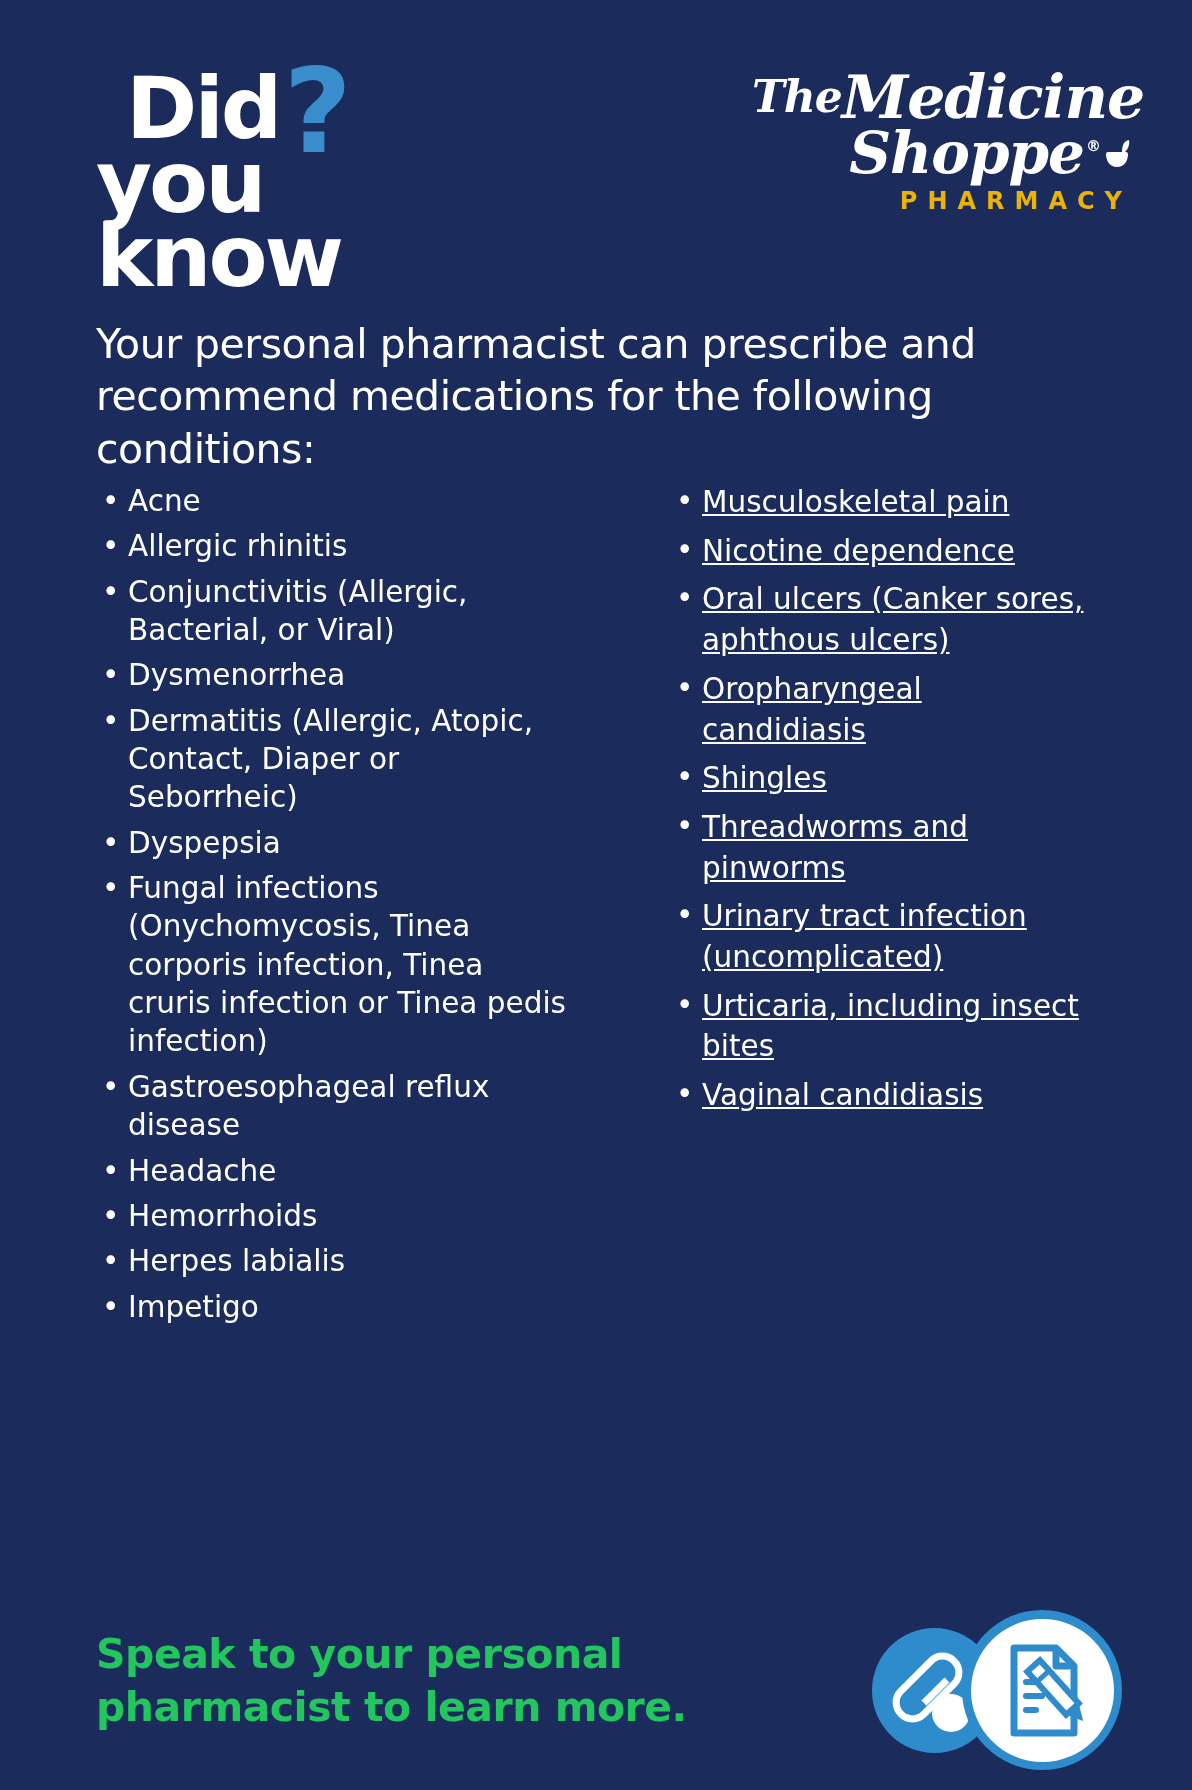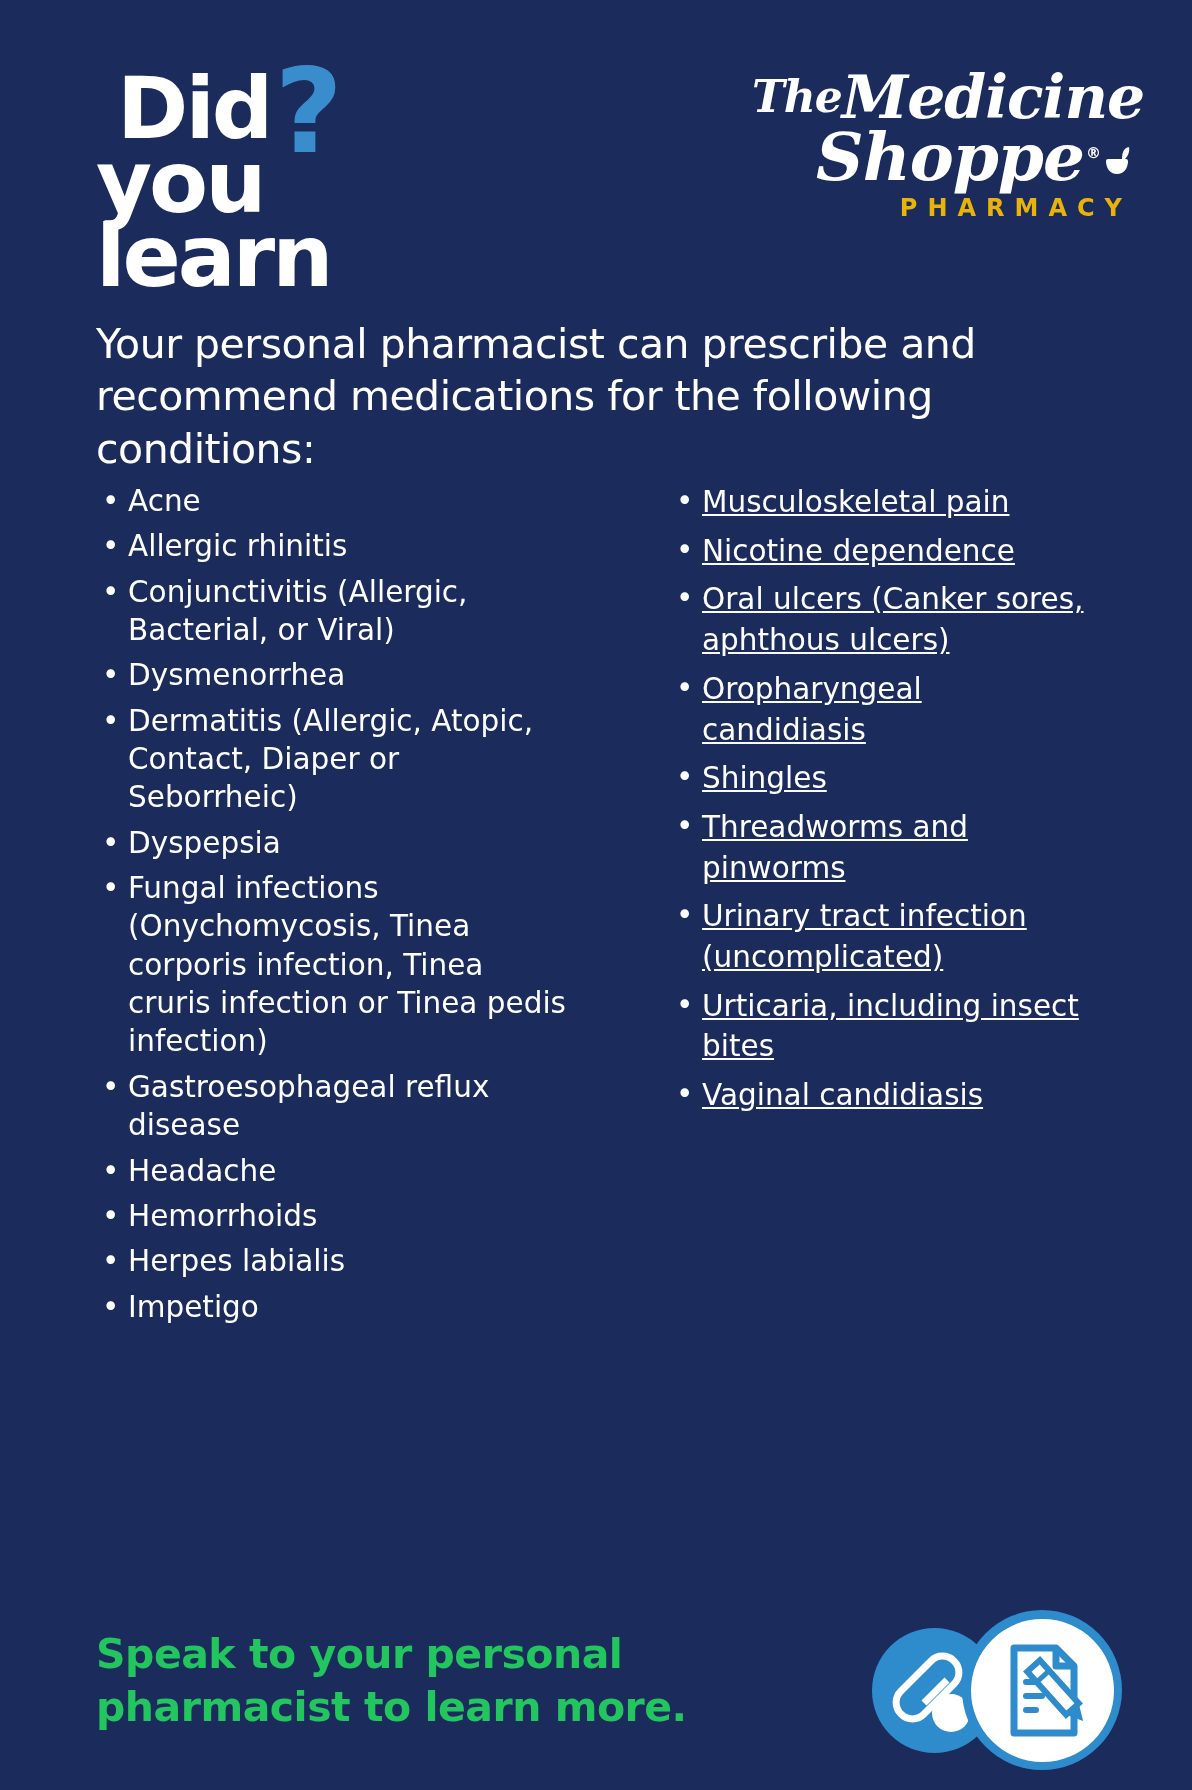--- a/index.html
+++ b/index.html
@@ -25,7 +25,7 @@
     color:#ffffff;
   }
   .dyk-line { display:block; white-space:nowrap; }
-  .dyk-line.l1 { margin-left:21px; }
+  .dyk-line.l1 { margin-left:30px; }
   .dyk-q {
     color:#3a8dcc;
     font-size:118px;

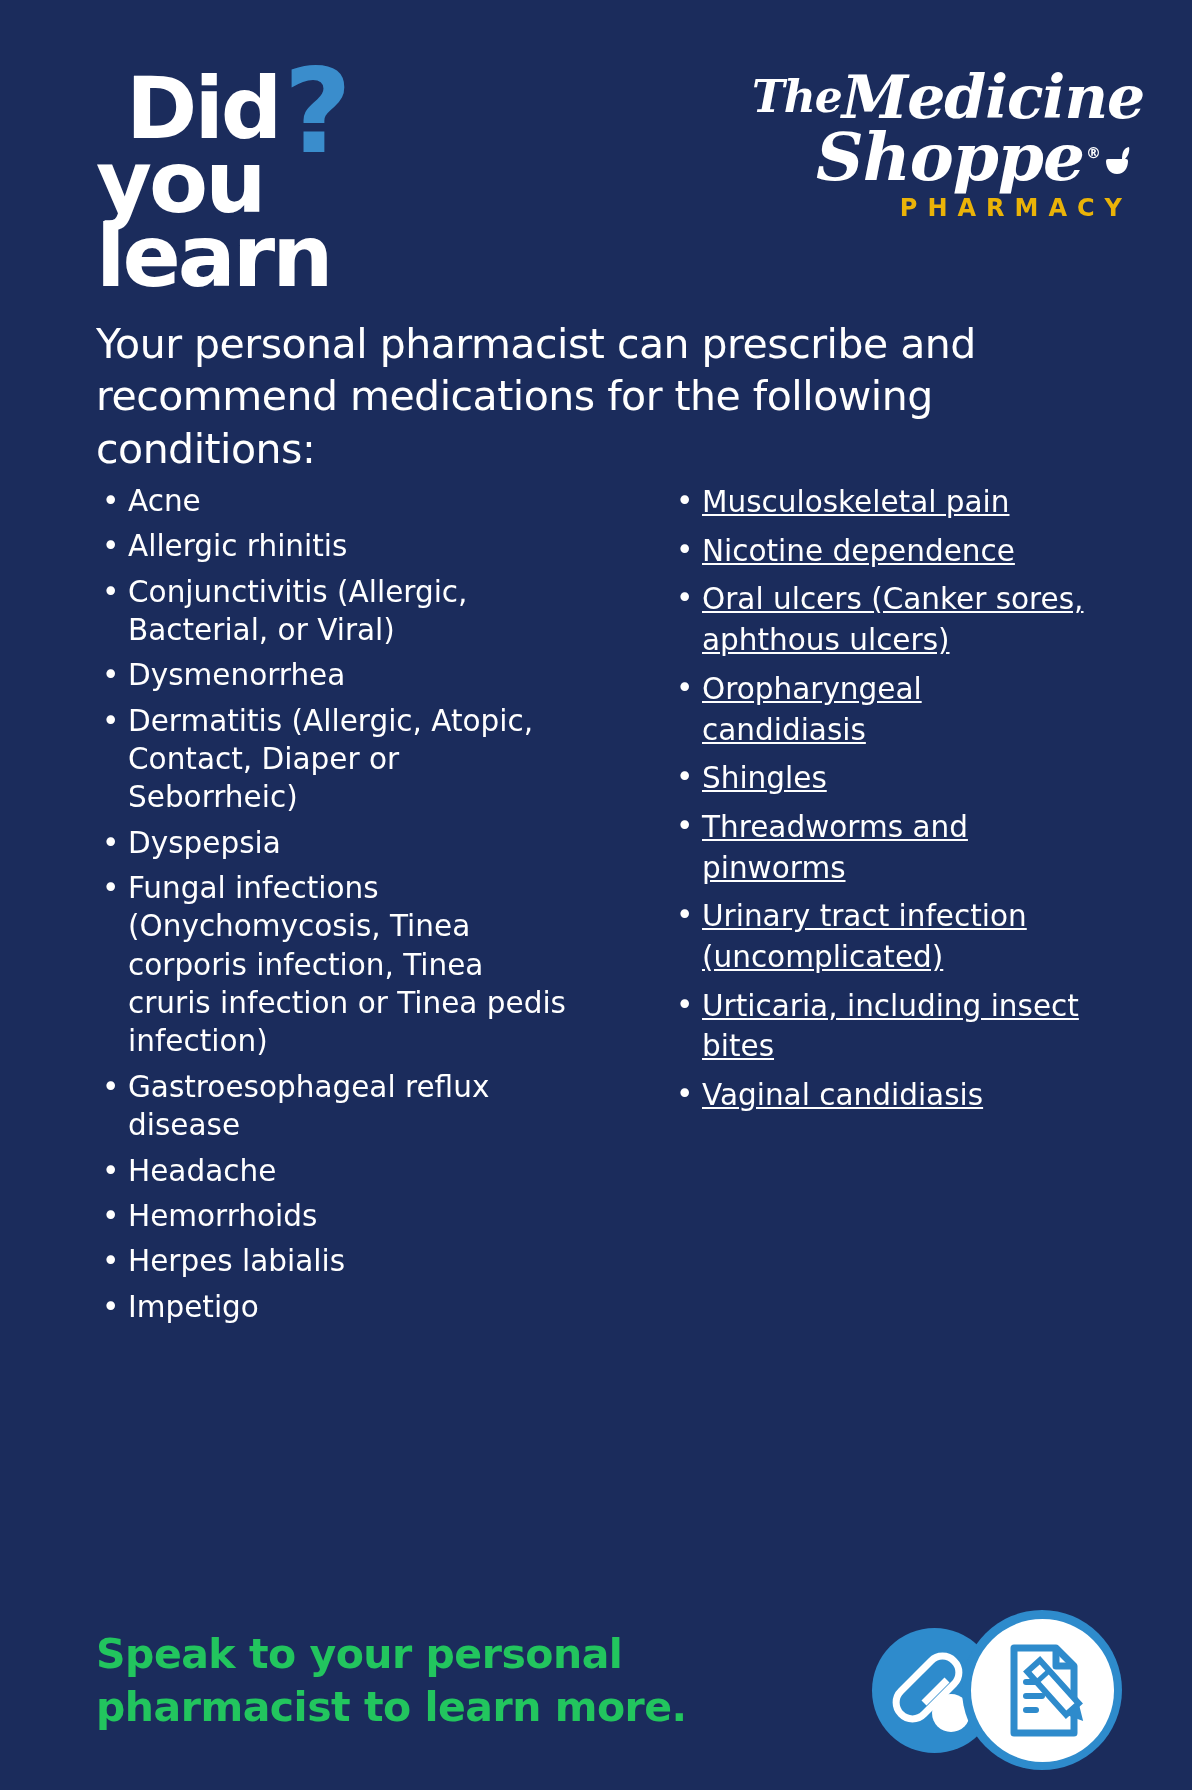--- a/index.html
+++ b/index.html
@@ -61,7 +61,7 @@
     font-family:"DejaVu Serif", serif;
     font-style:italic;
     font-weight:bold;
-    font-size:66px;
+    font-size:58px;
     line-height:0.92;
     color:#ffffff;
     letter-spacing:-1px;

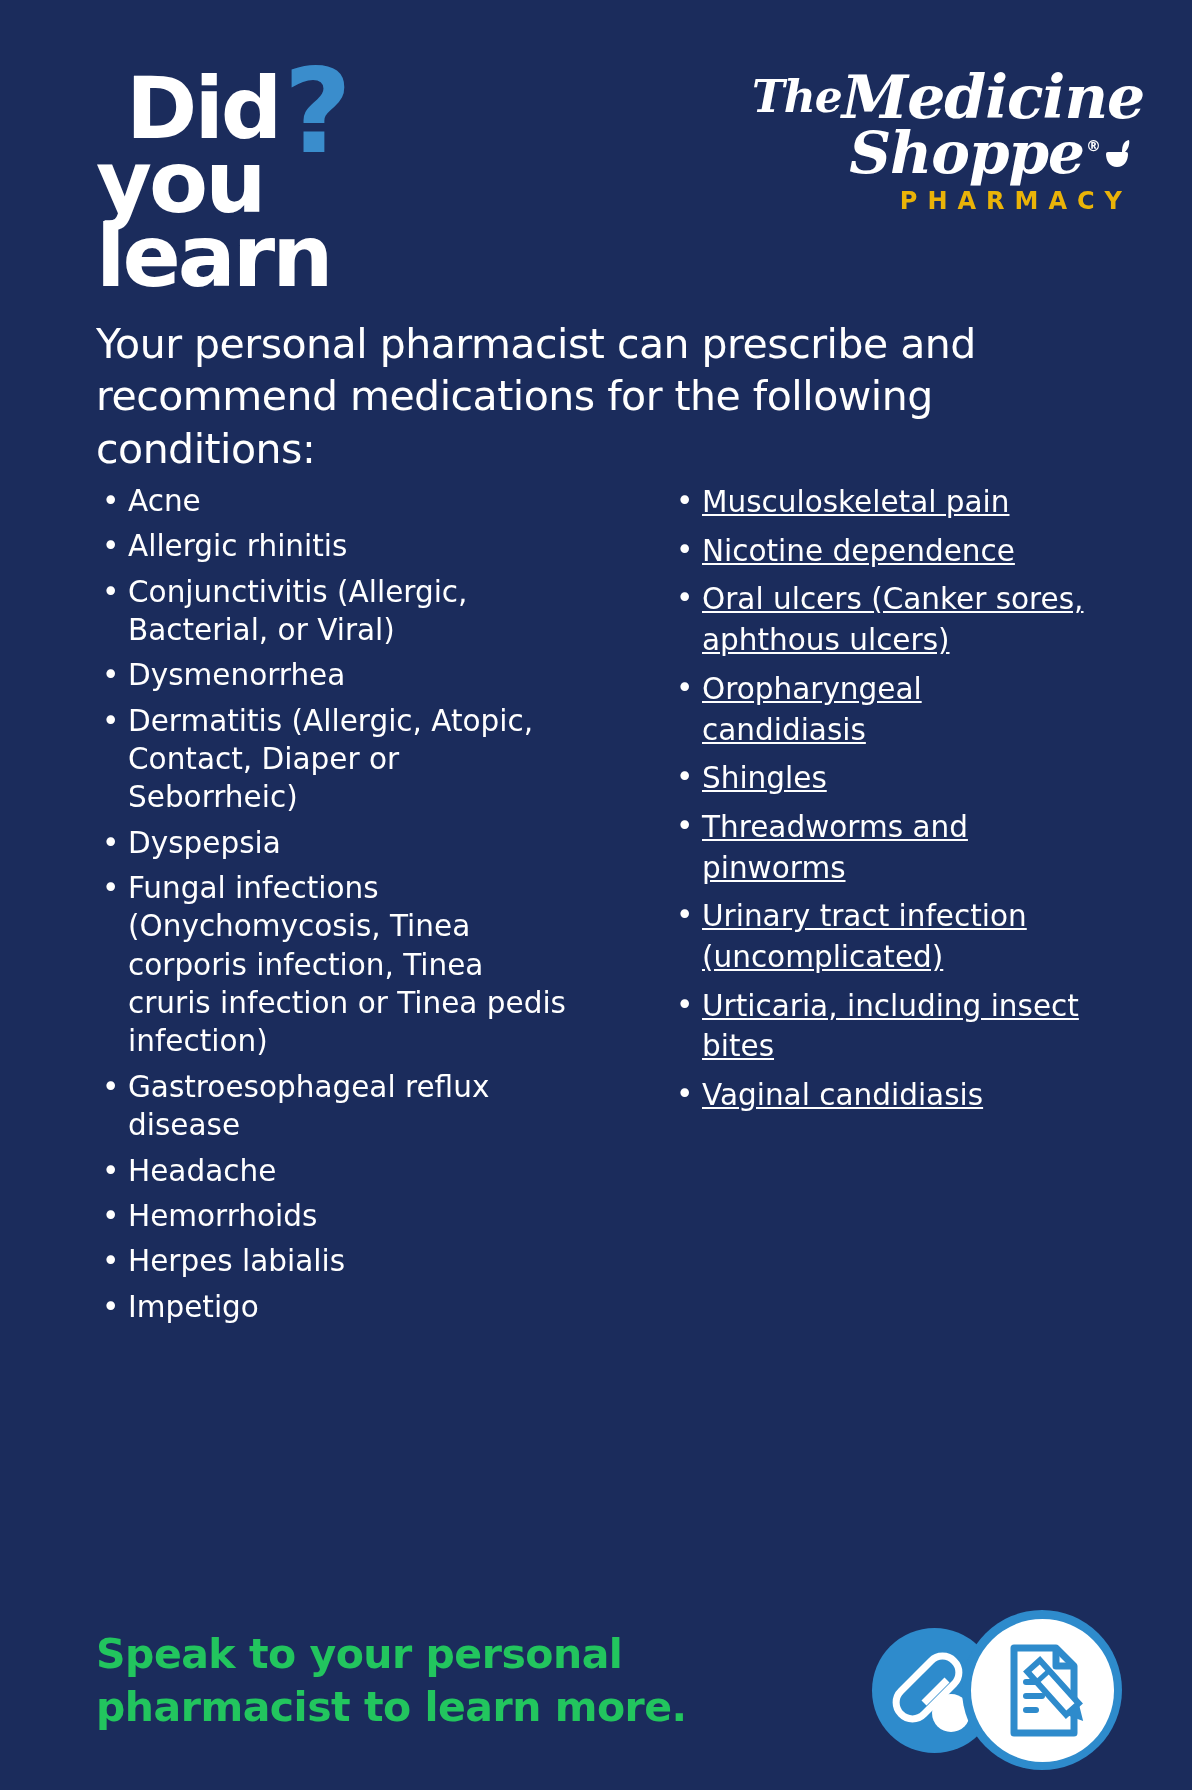--- a/index.html
+++ b/index.html
@@ -163,7 +163,7 @@
   <div class="didyouknow">
     <span class="dyk-line l1"><span>Did</span><span class="dyk-q">?</span></span>
     <span class="dyk-line">you</span>
-    <span class="dyk-line">learn</span>
+    <span class="dyk-line">know</span>
   </div>
 
   <div class="logo">

